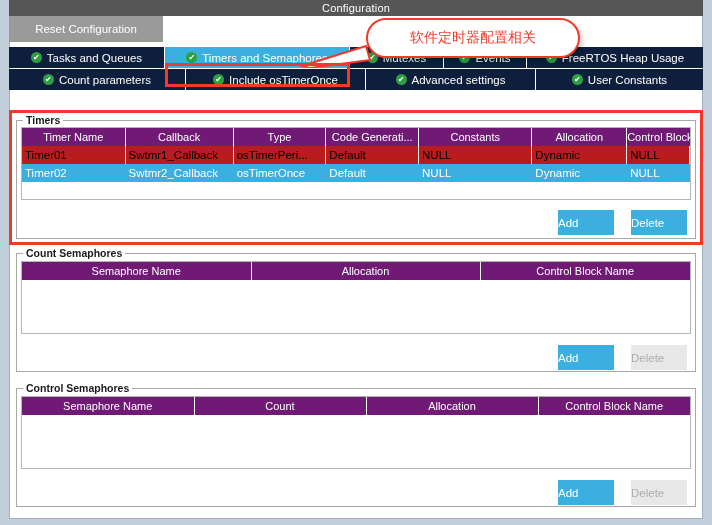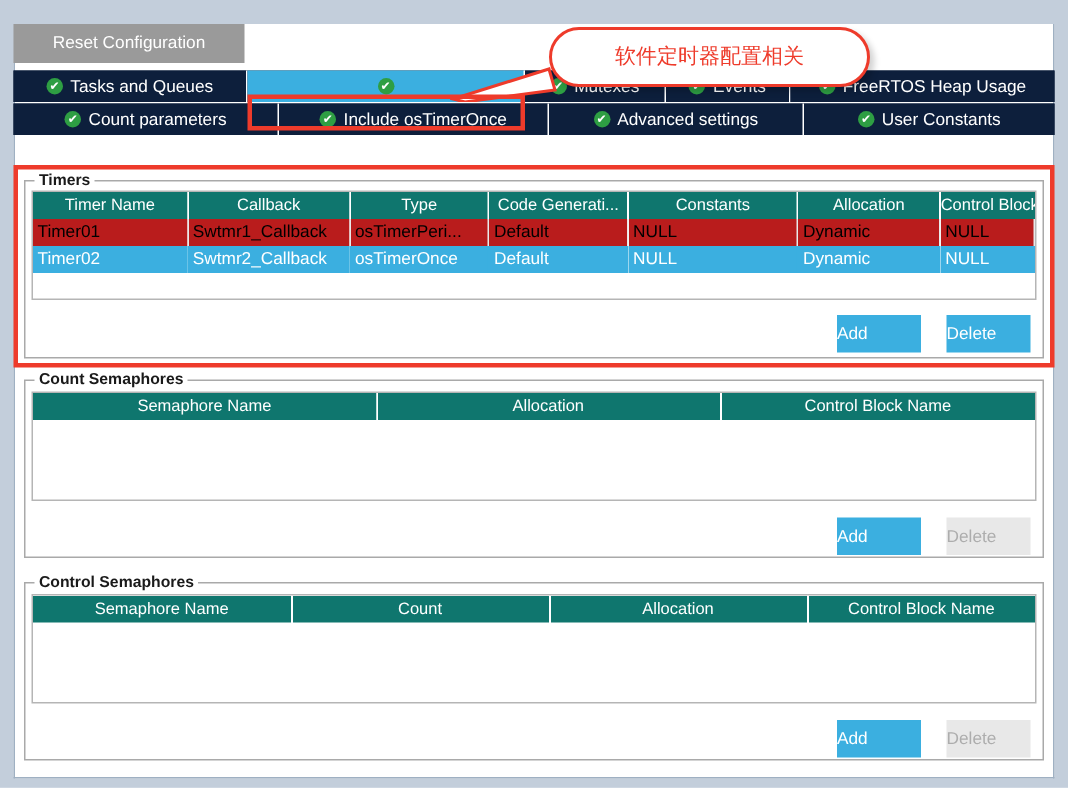--- a/index.html
+++ b/index.html
@@ -176,6 +176,9 @@
 
 <div id="root">
 
+  <div class="titlebar">
+    <span>Configuration</span>
+  </div>
 
   <div class="panel"></div>
 

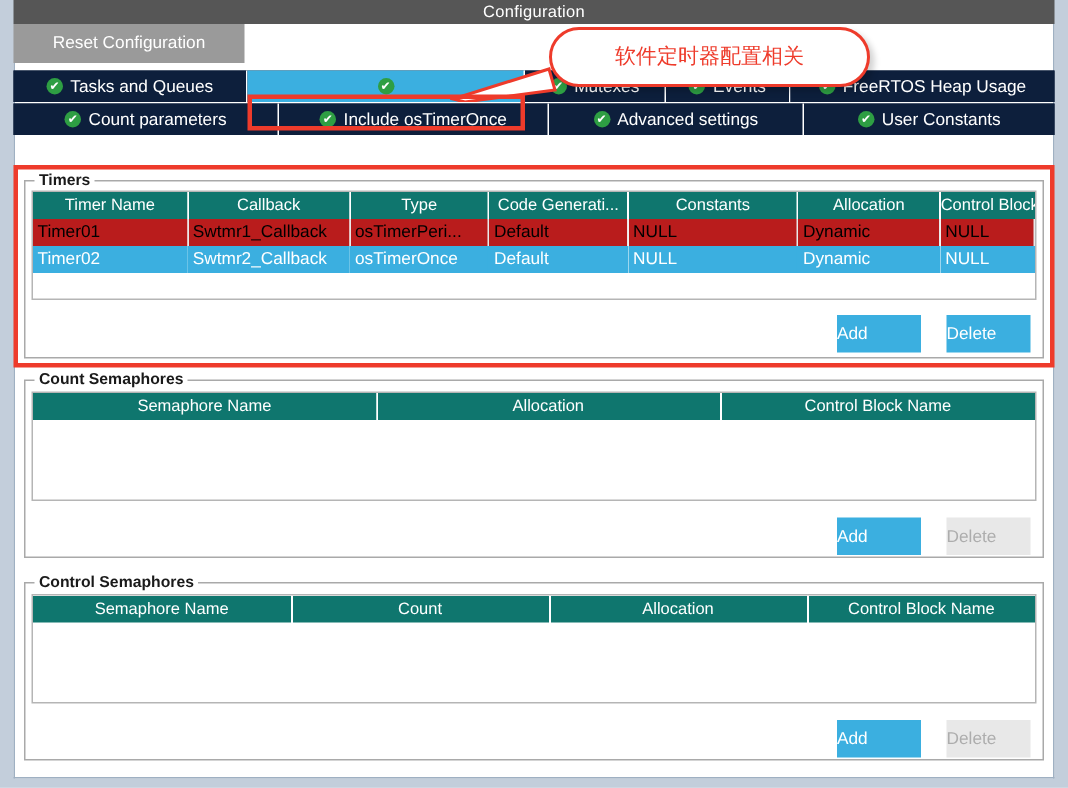--- a/index.html
+++ b/index.html
@@ -194,6 +194,7 @@
         </div>
         <div class="tab active" style="width: 185px;">
           <span class="tick">✔</span>
+          <span>Timers and Semaphores</span>
         </div>
         <div class="tab" style="width: 94px;">
           <span class="tick">✔</span>

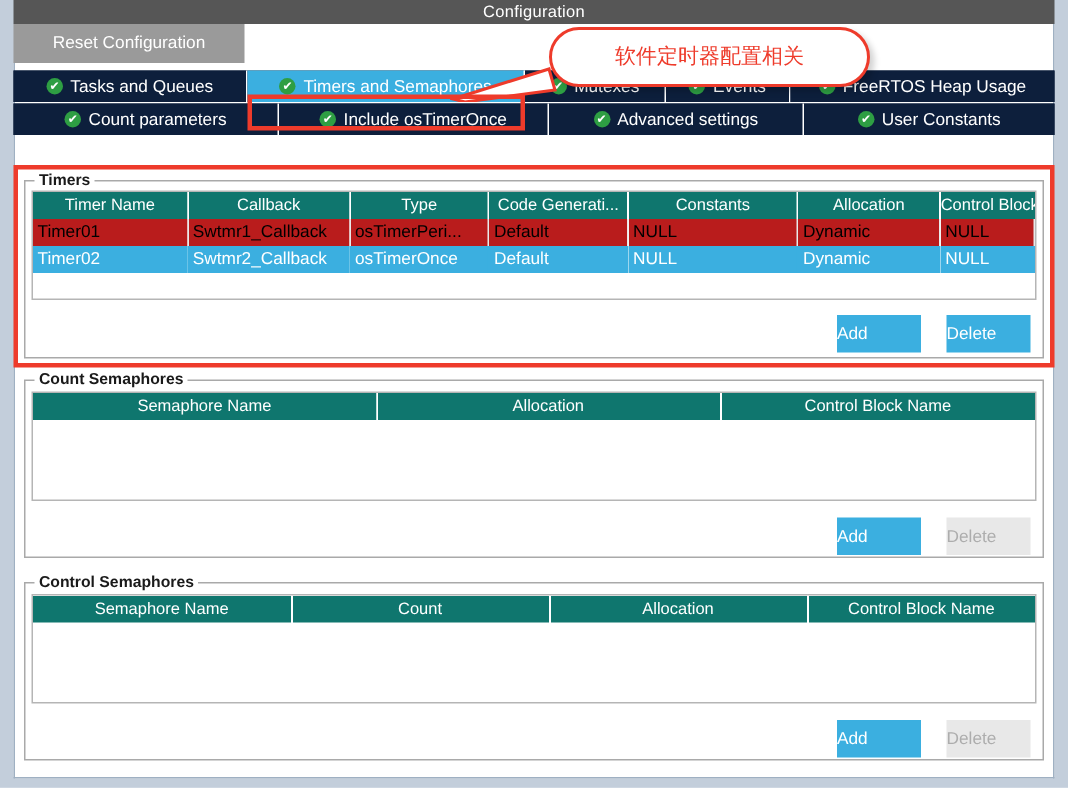--- a/index.html
+++ b/index.html
@@ -94,7 +94,7 @@
   
   .grid { width: 100%; border-collapse: collapse; table-layout: fixed; }
   .grid th {
-    background: #0f766e;
+    background: #701a75;
     color: #ffffff;
     font-size: 11px;
     font-weight: normal;

